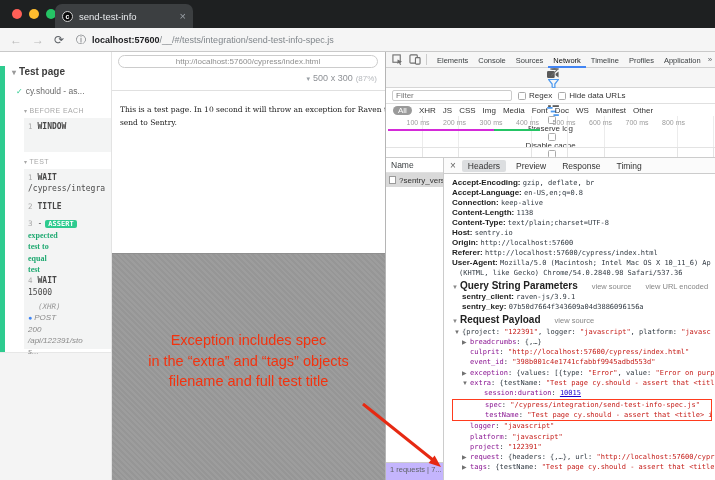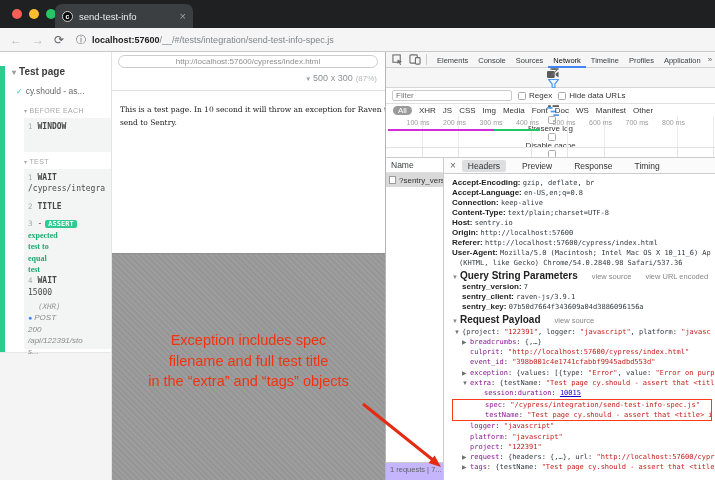--- a/index.html
+++ b/index.html
@@ -95,7 +95,7 @@
   .dt-detail { position:absolute; left:58px; top:106px; right:0; bottom:0; overflow:hidden; }
   .detail-tabs { height:16px; border-bottom:1px solid #ccc; background:#fbfbfb; display:flex; align-items:center; }
   .detail-close { color:#666; font-size:10px; margin:0 6px; }
-  .detail-tab { font-size:8.5px; color:#333; padding:1px 6px; border-radius:2px; margin-right:10px; }
+  .detail-tab { font-size:8.5px; color:#333; padding:1px 6px; border-radius:2px; margin-right:4px; }
   .detail-tab.sel { background:#dcdee0; }
   .detail-content { padding:4px 0 0 8px; }
   .hline { line-height:9px; white-space:nowrap; overflow:hidden; }

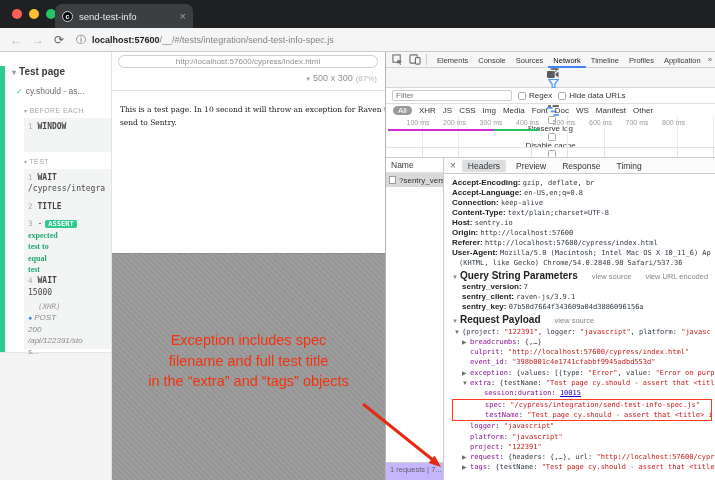--- a/index.html
+++ b/index.html
@@ -329,6 +329,7 @@
         <div class="hline"><span class="hkey">Accept-Encoding:</span> <span class="hval">gzip, deflate, br</span></div>
         <div class="hline"><span class="hkey">Accept-Language:</span> <span class="hval">en-US,en;q=0.8</span></div>
         <div class="hline"><span class="hkey">Connection:</span> <span class="hval">keep-alive</span></div>
+        <div class="hline"><span class="hkey">Content-Length:</span> <span class="hval">1138</span></div>
         <div class="hline"><span class="hkey">Content-Type:</span> <span class="hval">text/plain;charset=UTF-8</span></div>
         <div class="hline"><span class="hkey">Host:</span> <span class="hval">sentry.io</span></div>
         <div class="hline"><span class="hkey">Origin:</span> <span class="hval">http://localhost:57600</span></div>

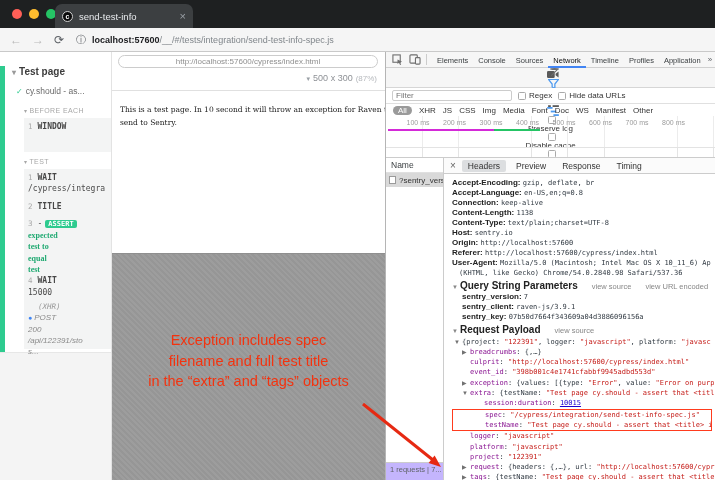--- a/index.html
+++ b/index.html
@@ -337,7 +337,6 @@
         <div class="hline"><span class="hkey">User-Agent:</span> <span class="hval">Mozilla/5.0 (Macintosh; Intel Mac OS X 10_11_6) Ap</span></div>
         <div class="hline hcont"><span class="hval">(KHTML, like Gecko) Chrome/54.0.2840.98 Safari/537.36</span></div>
         <div class="sect"><span class="tri">▼</span><span class="stitle">Query String Parameters</span><span class="slink">view source</span><span class="slink">view URL encoded</span></div>
-        <div class="hline" style="padding-left: 10px;"><span class="hkey">sentry_version:</span> <span class="hval">7</span></div>
         <div class="hline" style="padding-left: 10px;"><span class="hkey">sentry_client:</span> <span class="hval">raven-js/3.9.1</span></div>
         <div class="hline" style="padding-left: 10px;"><span class="hkey">sentry_key:</span> <span class="hval">07b50d7664f343609a04d3886096156a</span></div>
         <div class="sect"><span class="tri">▼</span><span class="stitle">Request Payload</span><span class="slink">view source</span></div>

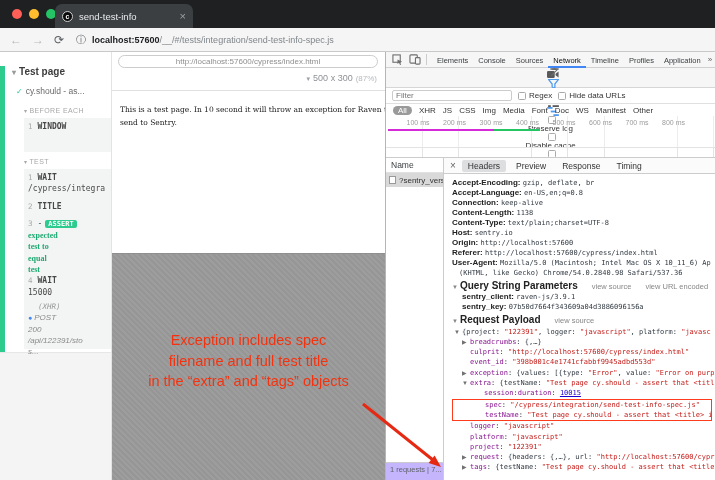--- a/index.html
+++ b/index.html
@@ -195,8 +195,8 @@
   <div class="aut-gray">
     <div class="annotation" id="annotation">
         <div>Exception includes spec</div>
+        <div>in the “extra” and “tags” objects</div>
         <div>filename and full test title</div>
-        <div>in the “extra” and “tags” objects</div>
       </div>
   </div>
 </div>

